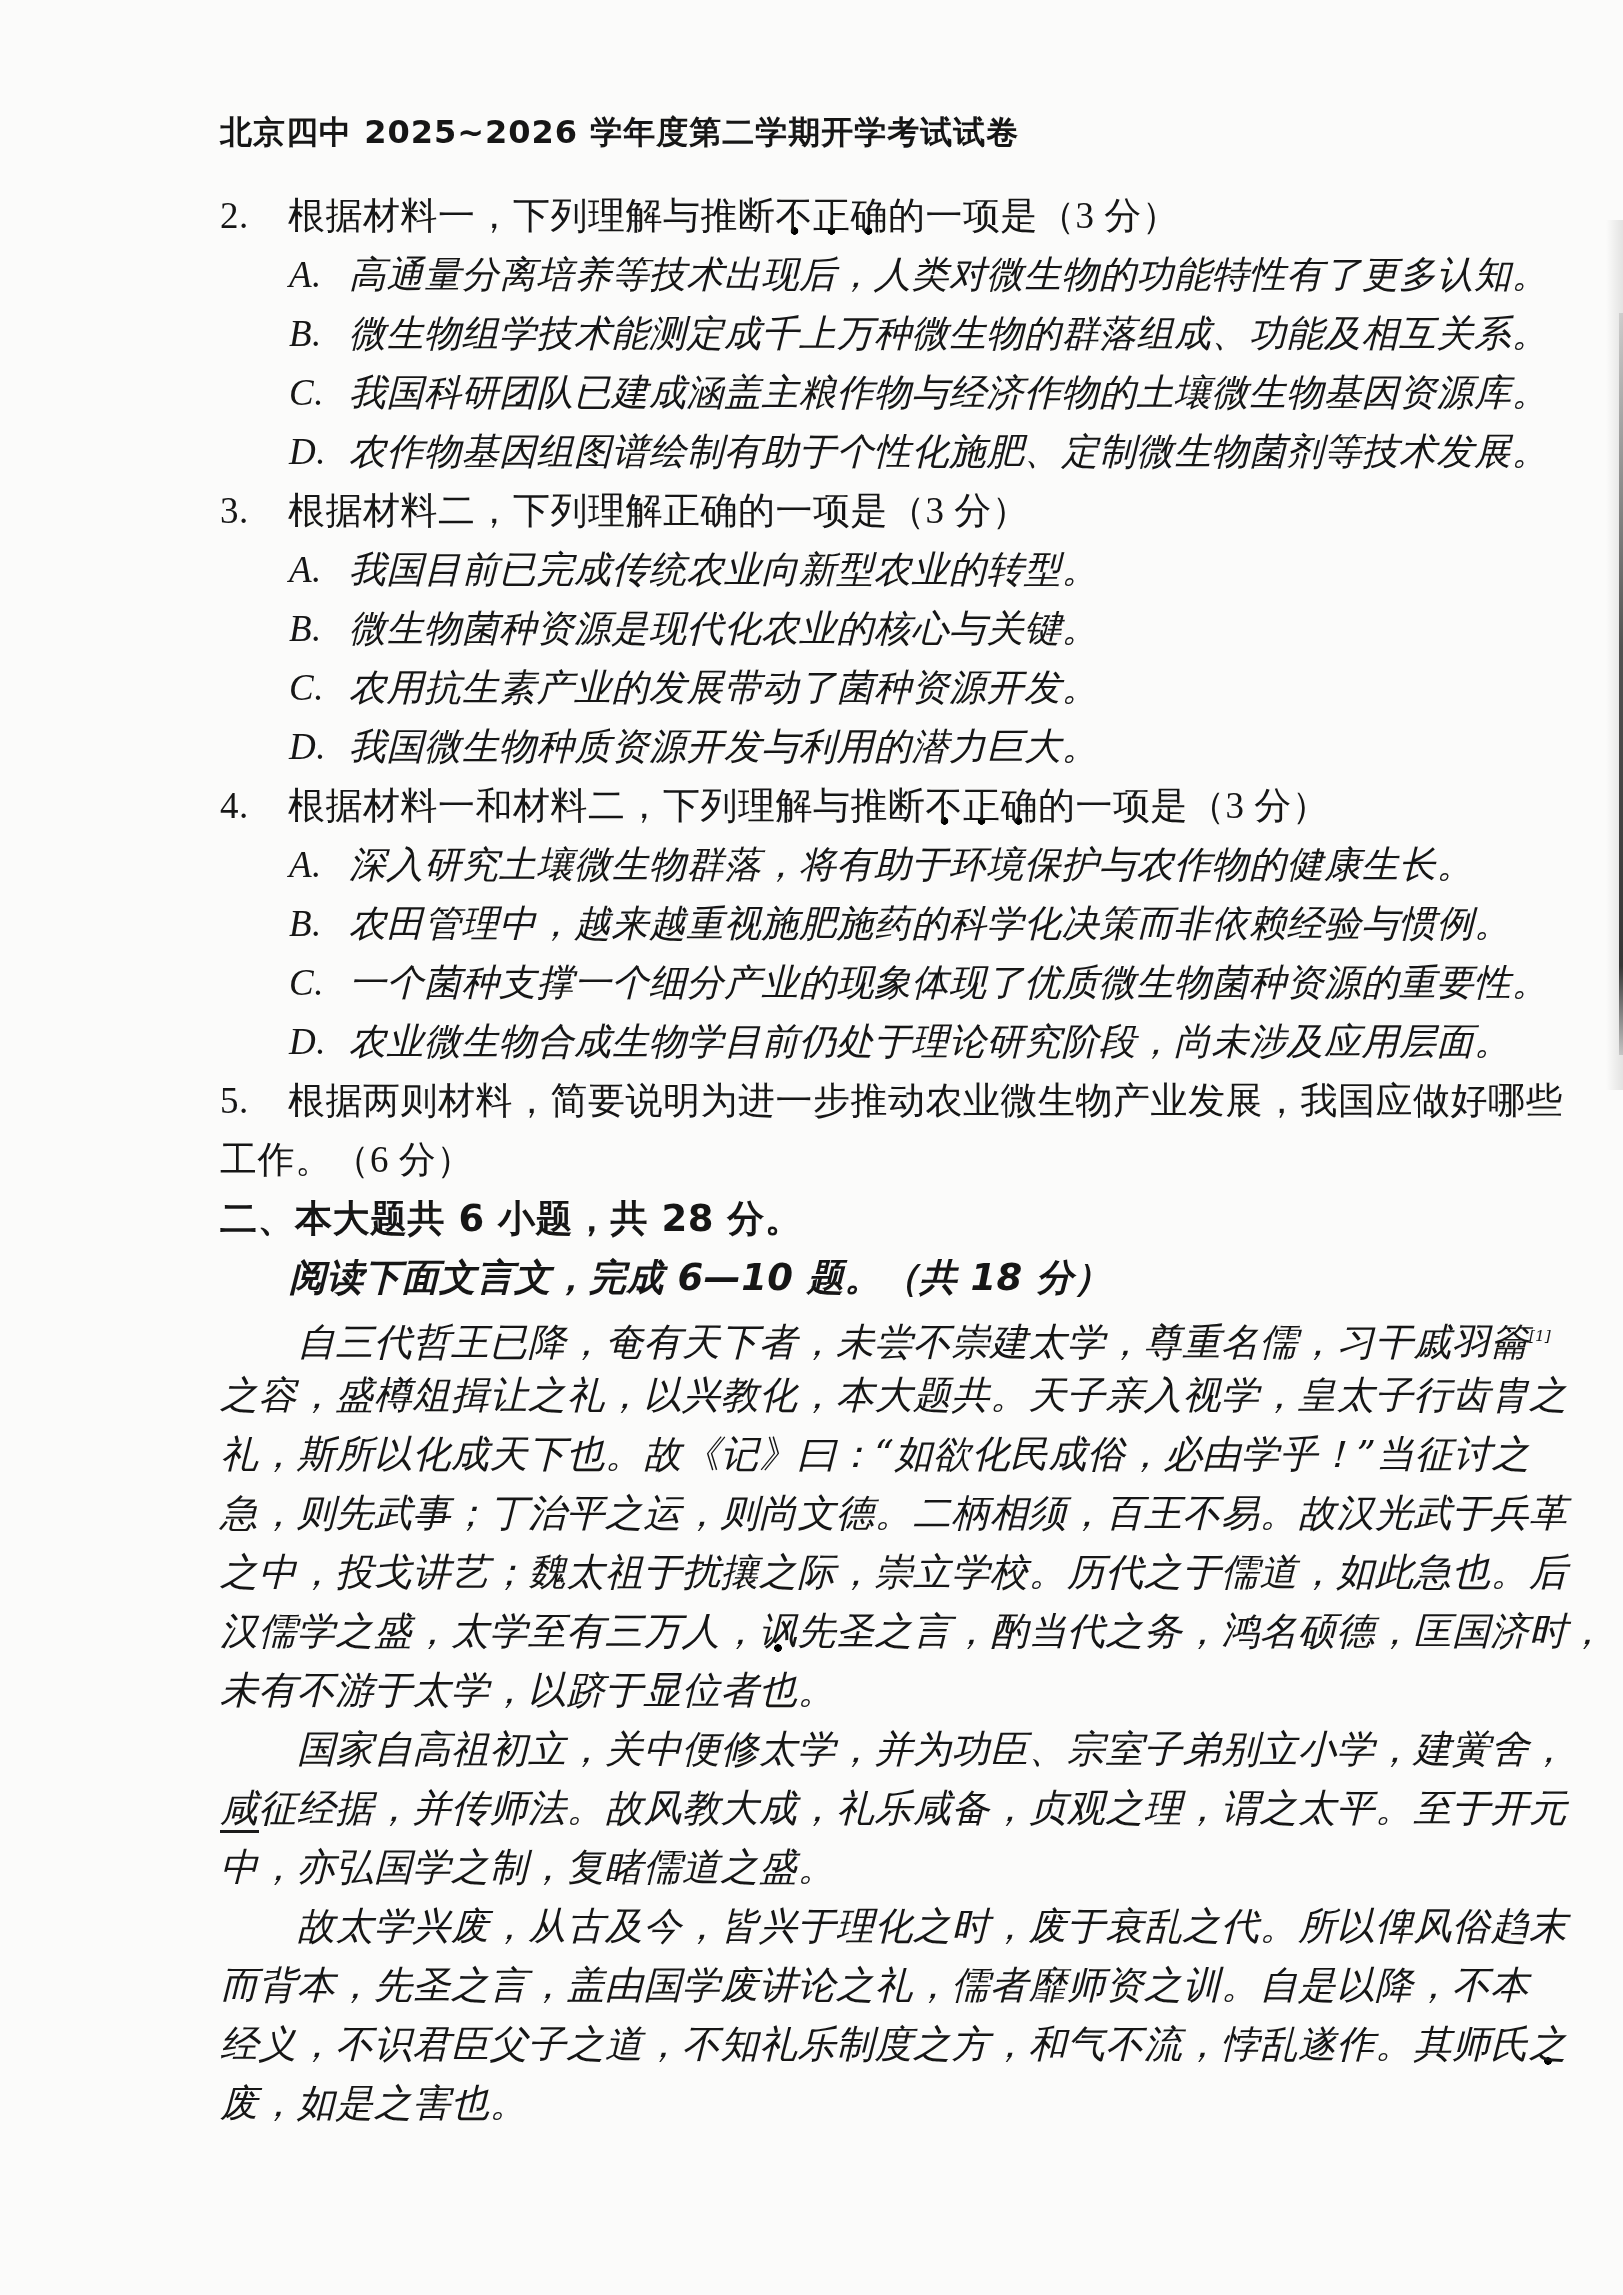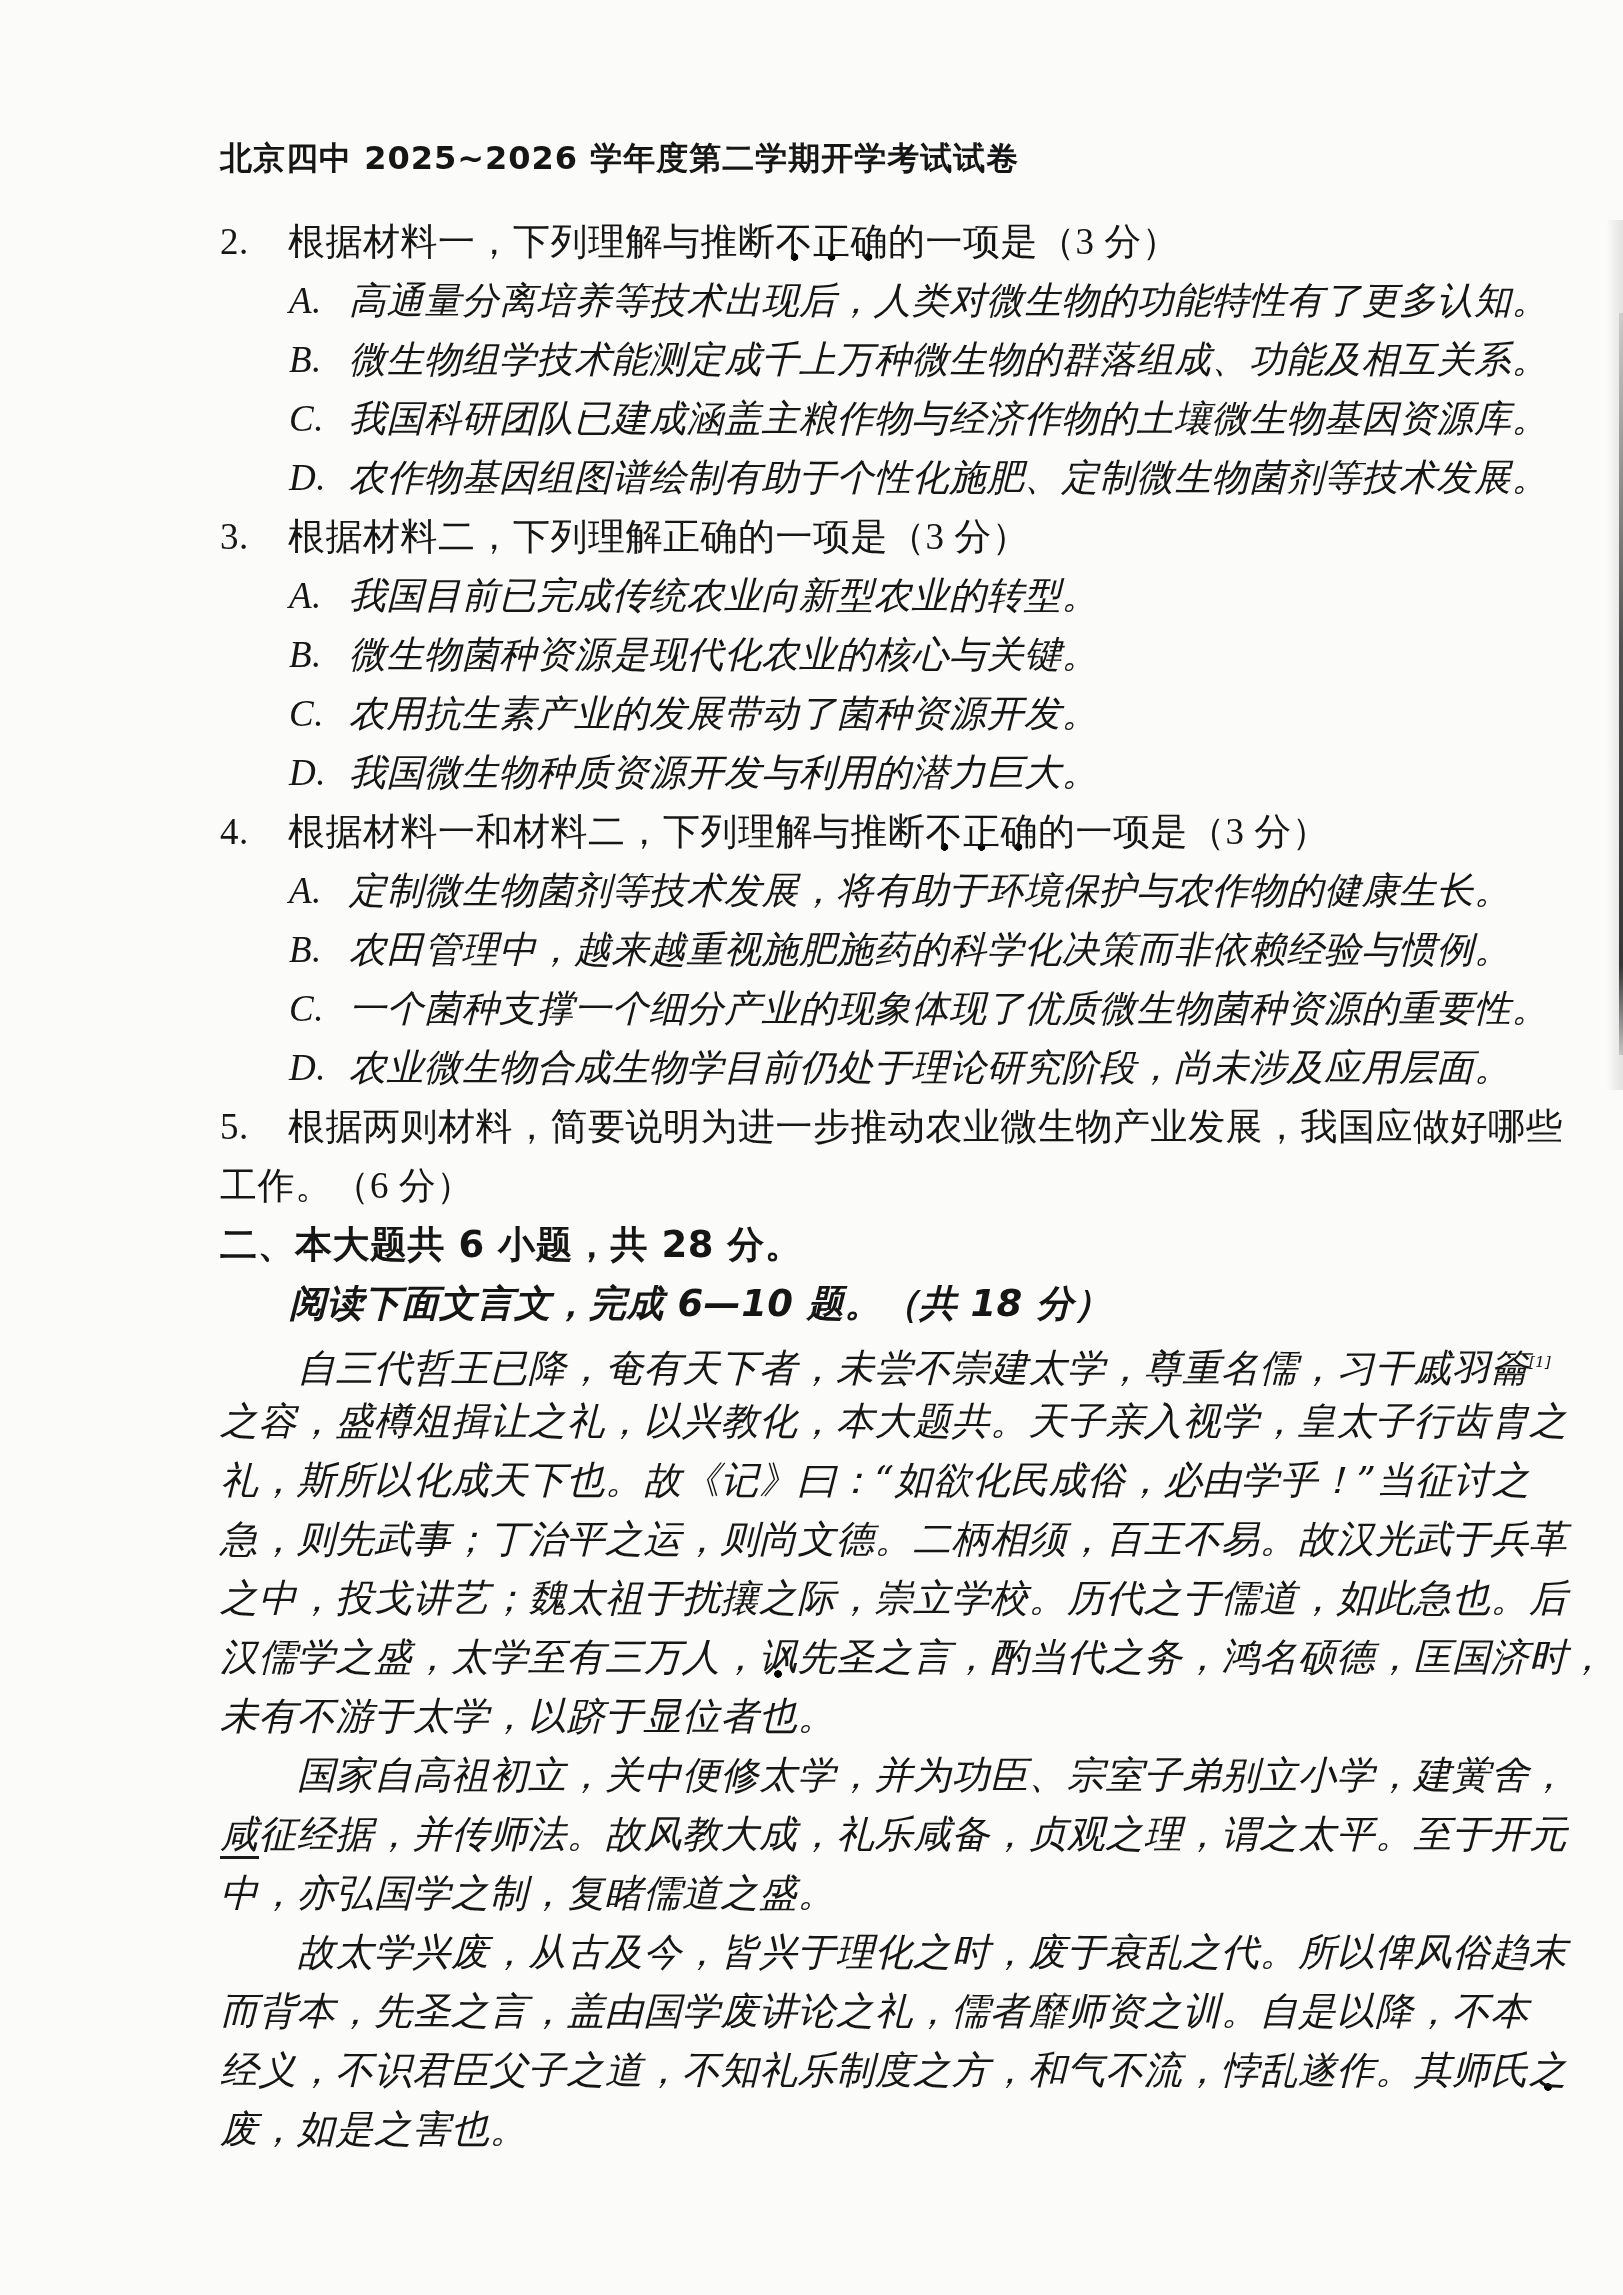--- a/index.html
+++ b/index.html
@@ -13,7 +13,7 @@
   }
   .sheet{
     position:relative;
-    padding:120px 82px 0 220px;
+    padding:94px 82px 0 220px;
   }
   .header-line{
     height:77px;line-height:77px;

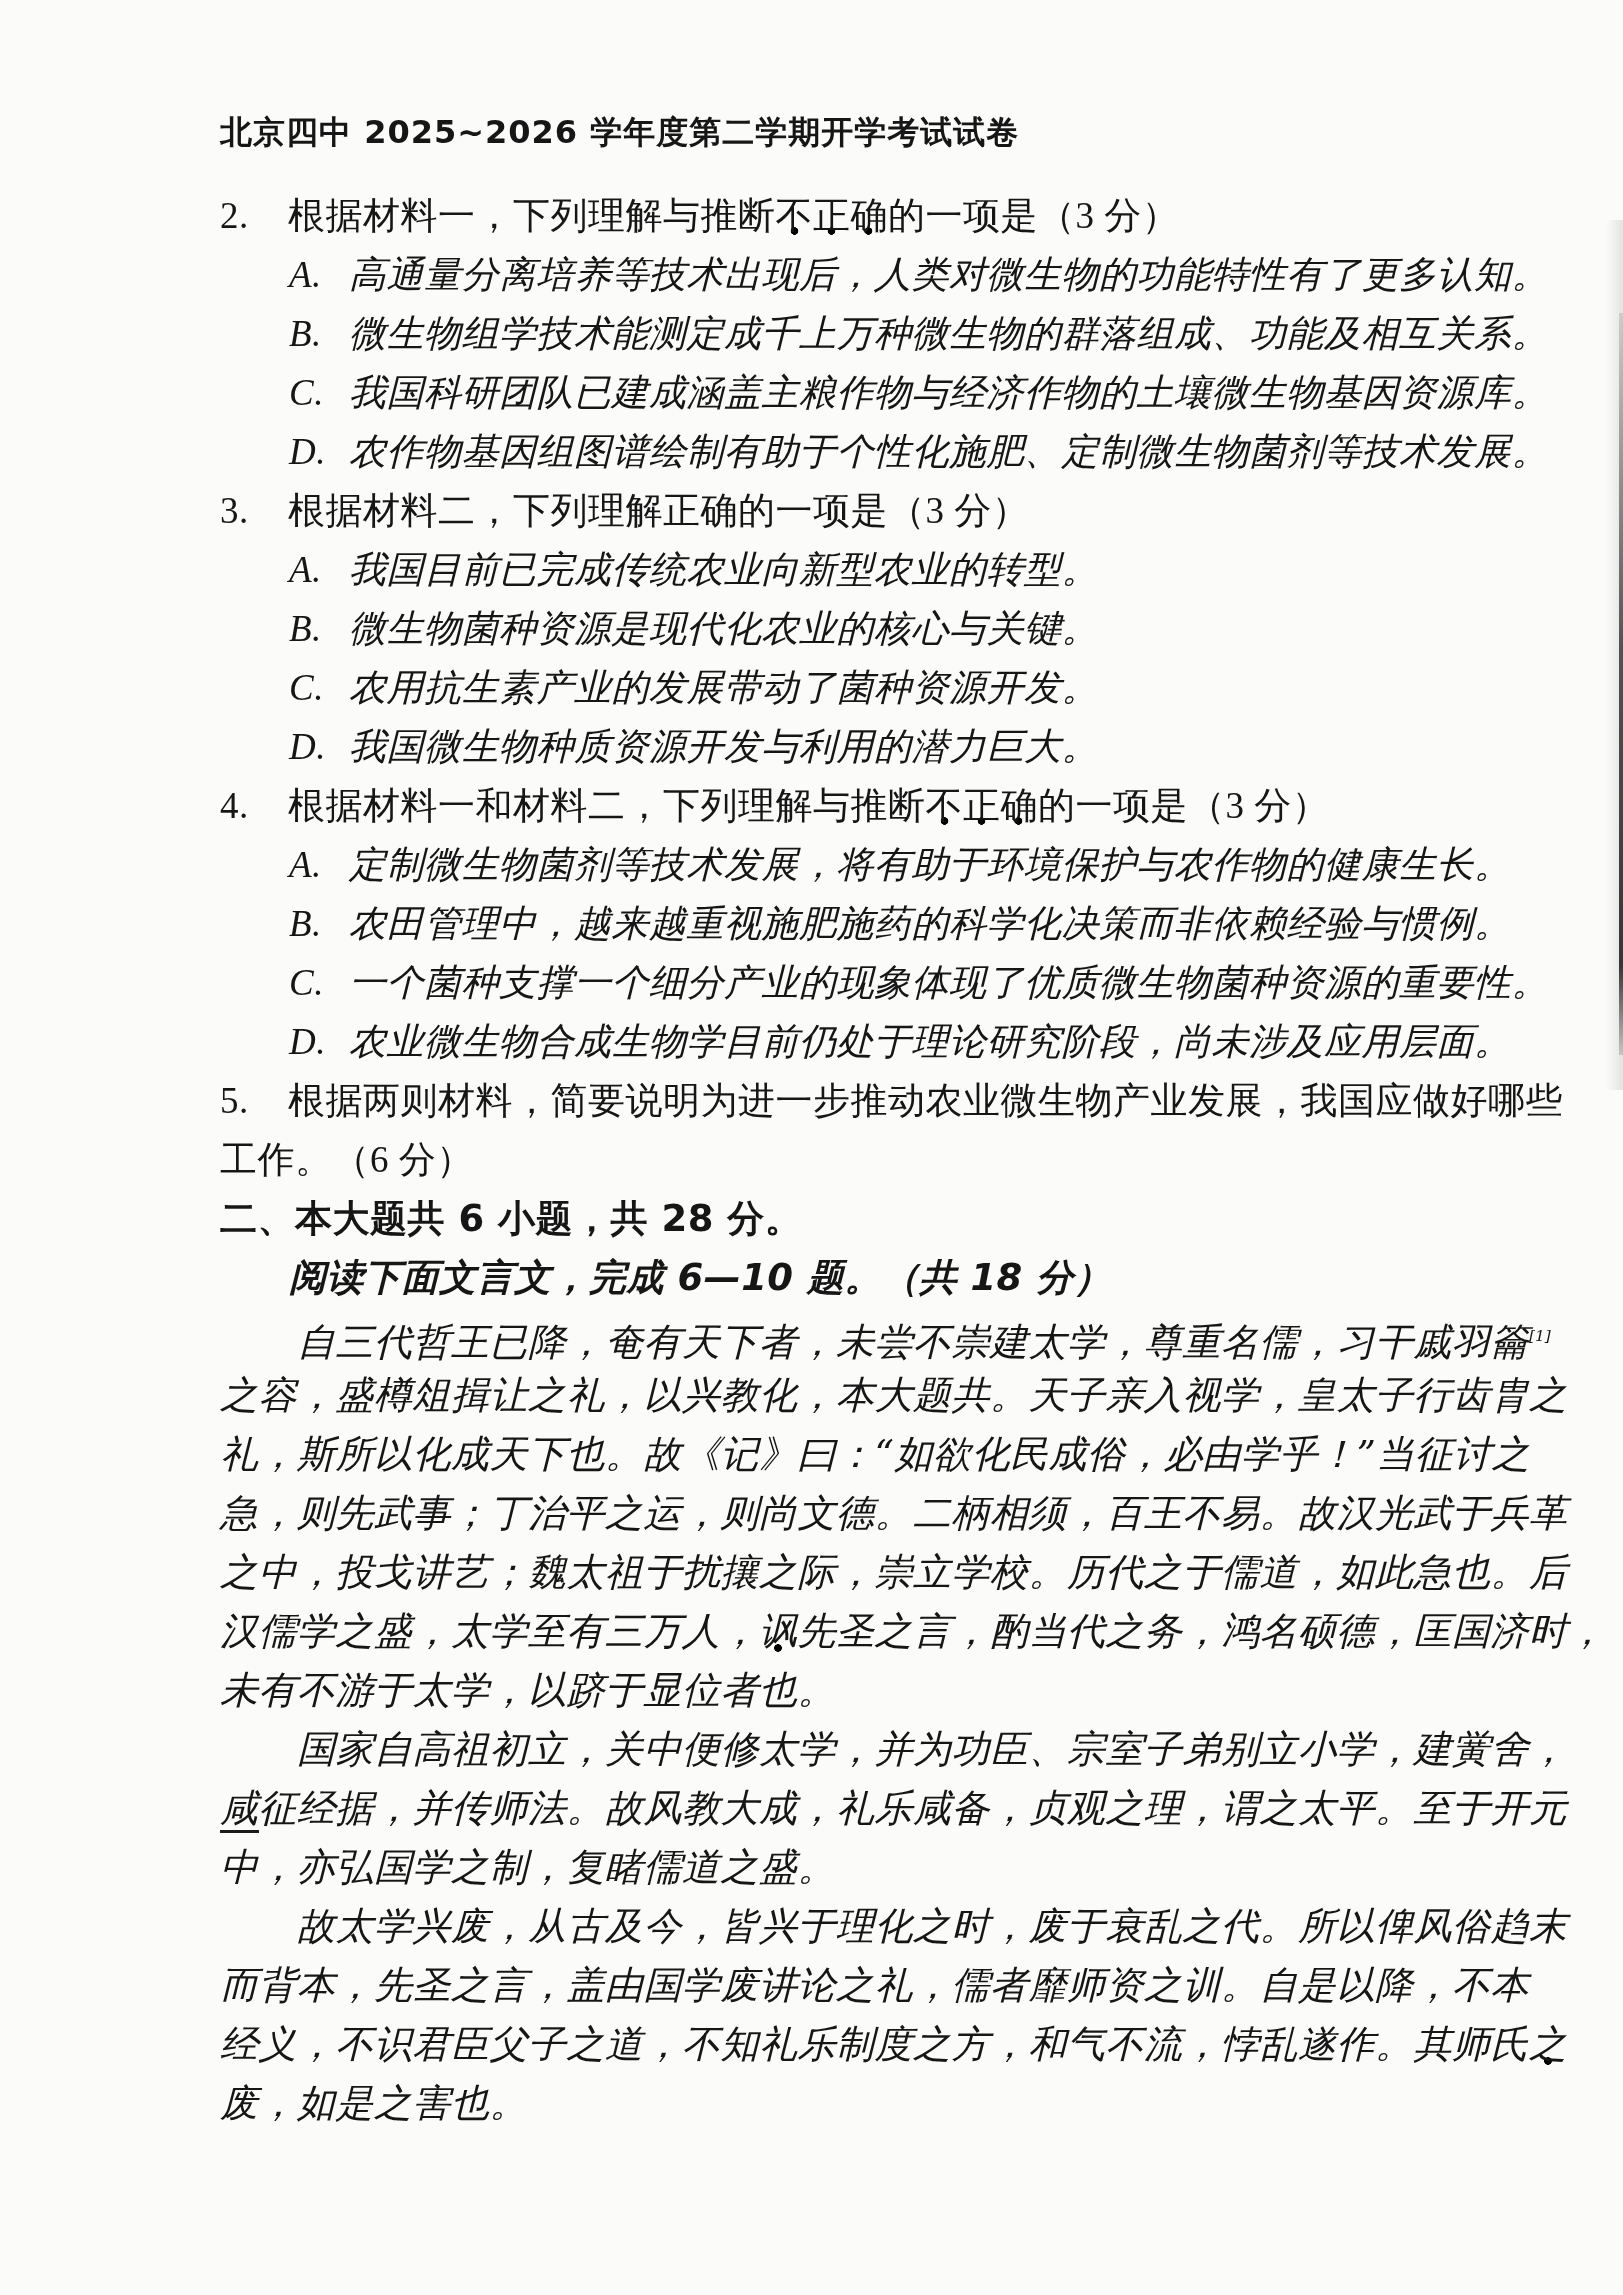--- a/index.html
+++ b/index.html
@@ -89,7 +89,7 @@
   <div class="line opt-line"><span class="opt-label">D.</span><span>我国微生物种质资源开发与利用的潜力巨大。</span></div>
 
   <div class="line"><span class="q-num">4.</span><span>根据材料一和材料二，下列理解与推断</span><span class="u-dots">不正确</span><span>的一项是（3 分）</span></div>
-  <div class="line opt-line"><span class="opt-label">A.</span><span>定制微生物菌剂等技术发展，将有助于环境保护与农作物的健康生长。</span></div>
+  <div class="line opt-line"><span class="opt-label">A.</span><span>深入研究土壤微生物群落，将有助于环境保护与农作物的健康生长。</span></div>
   <div class="line opt-line"><span class="opt-label">B.</span><span>农田管理中，越来越重视施肥施药的科学化决策而非依赖经验与惯例。</span></div>
   <div class="line opt-line"><span class="opt-label">C.</span><span>一个菌种支撑一个细分产业的现象体现了优质微生物菌种资源的重要性。</span></div>
   <div class="line opt-line"><span class="opt-label">D.</span><span>农业微生物合成生物学目前仍处于理论研究阶段，尚未涉及应用层面。</span></div>

